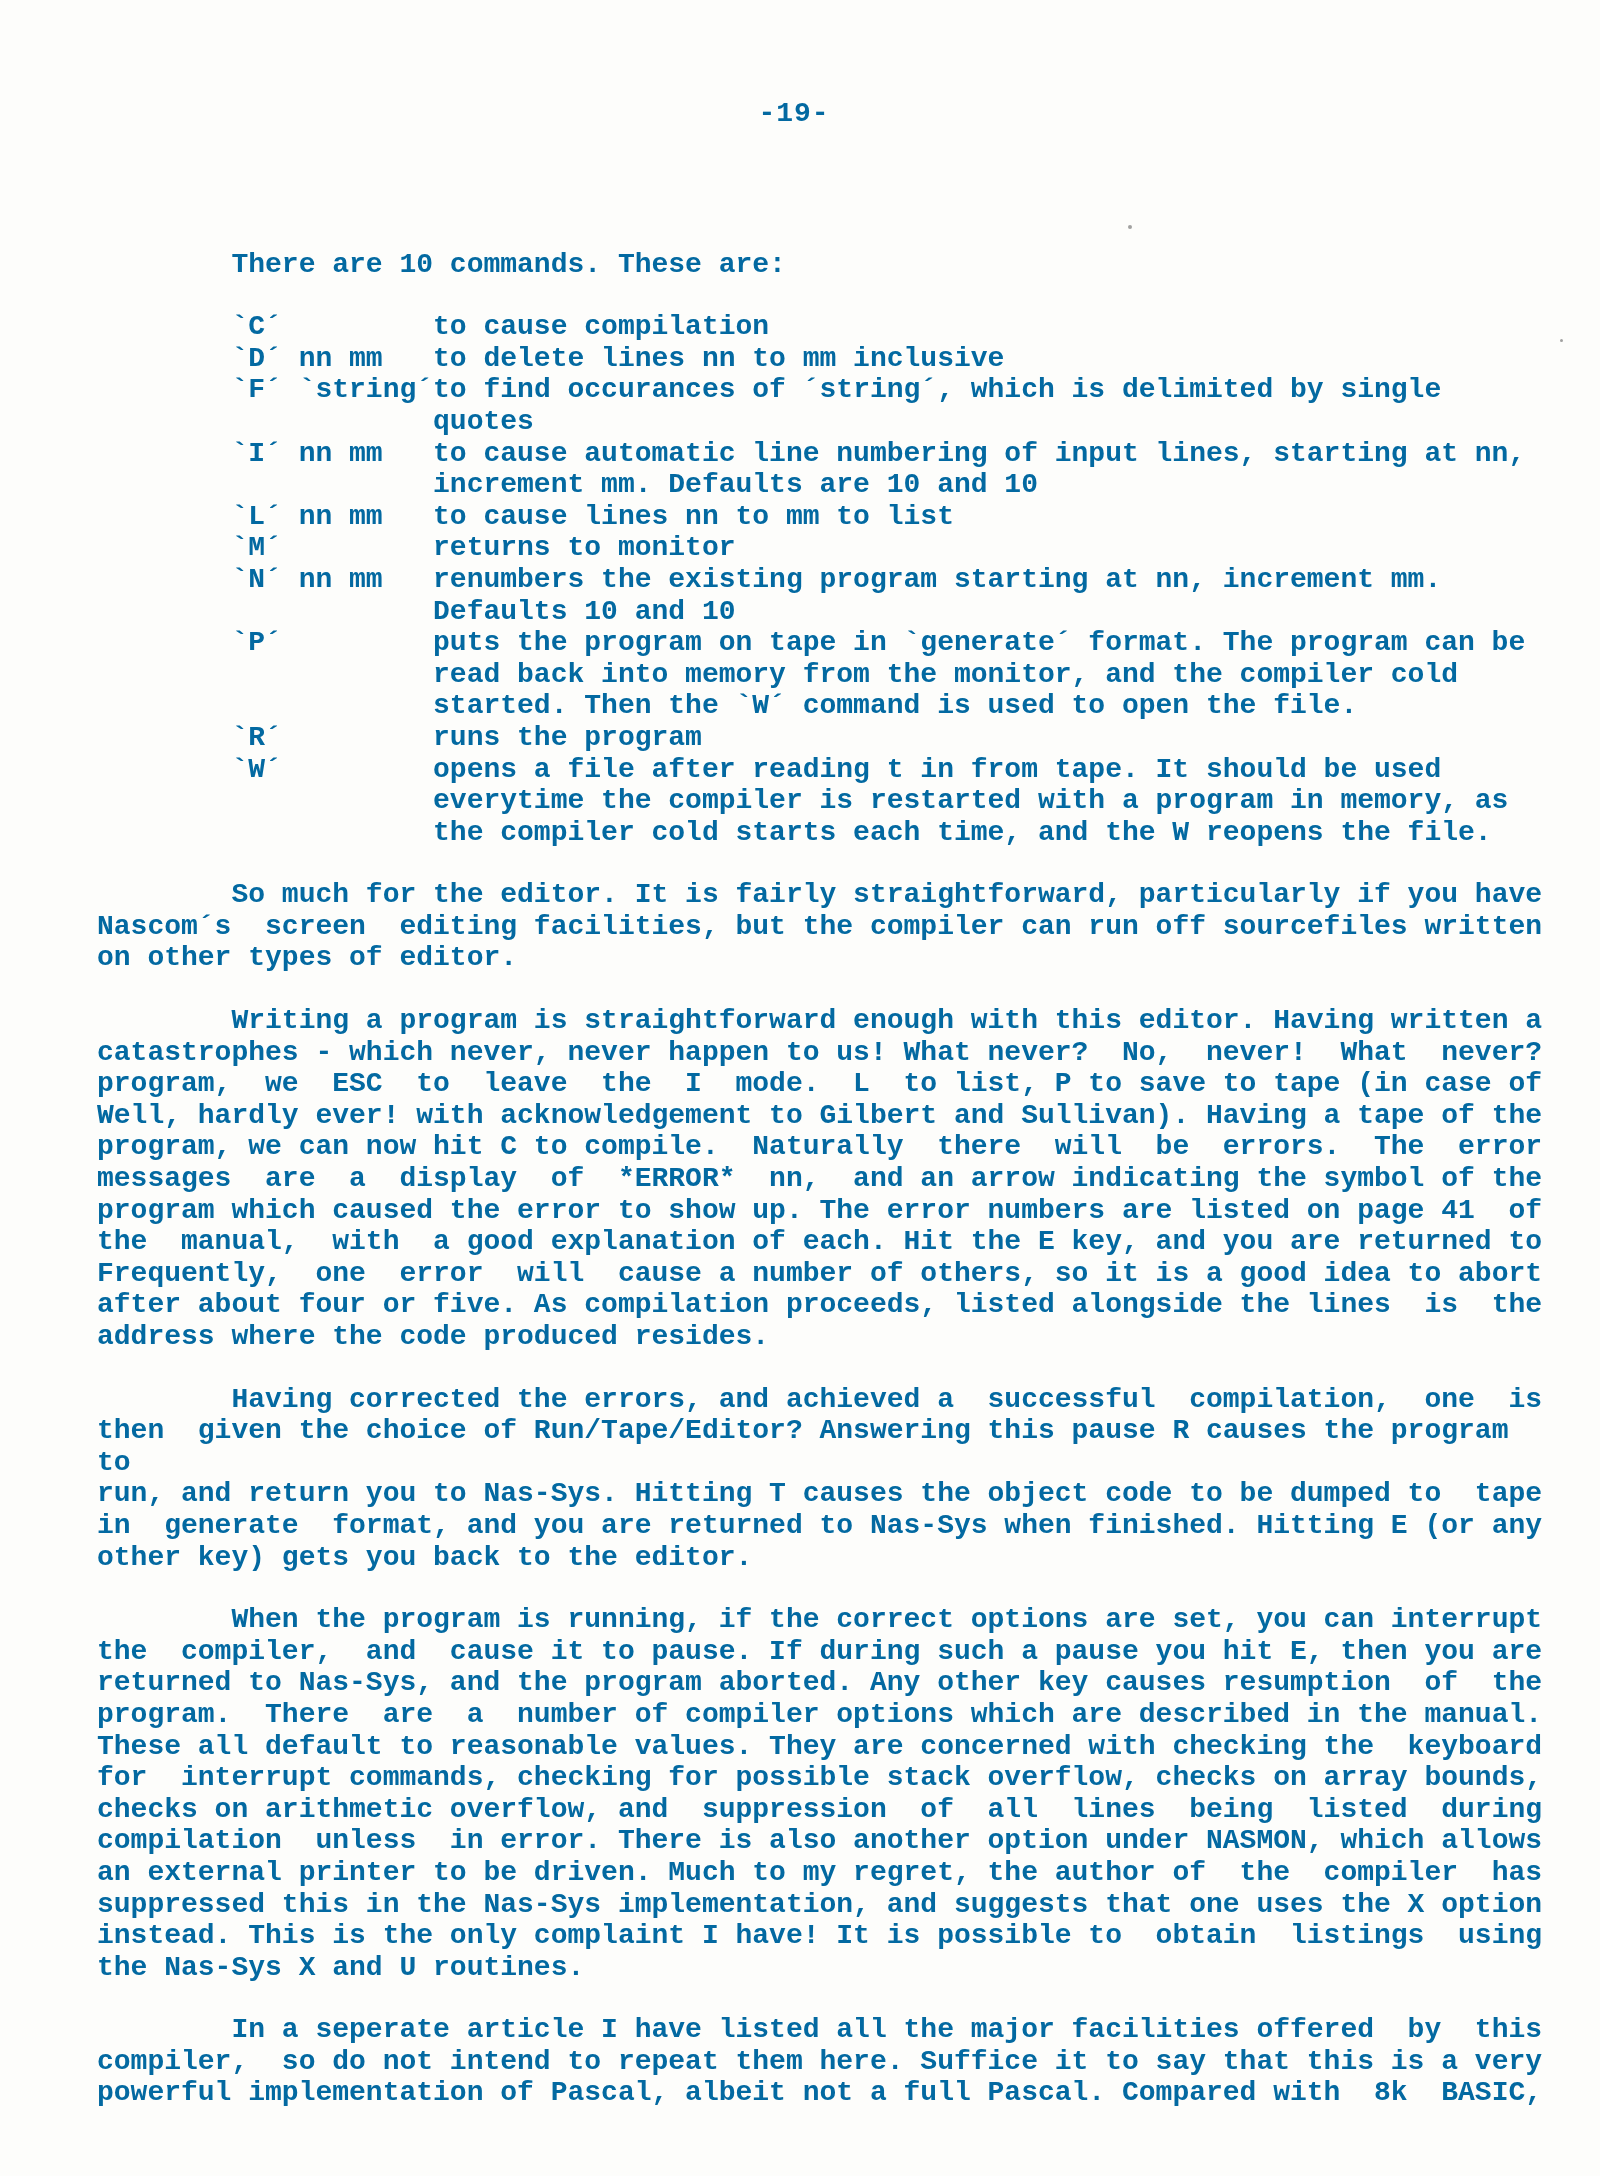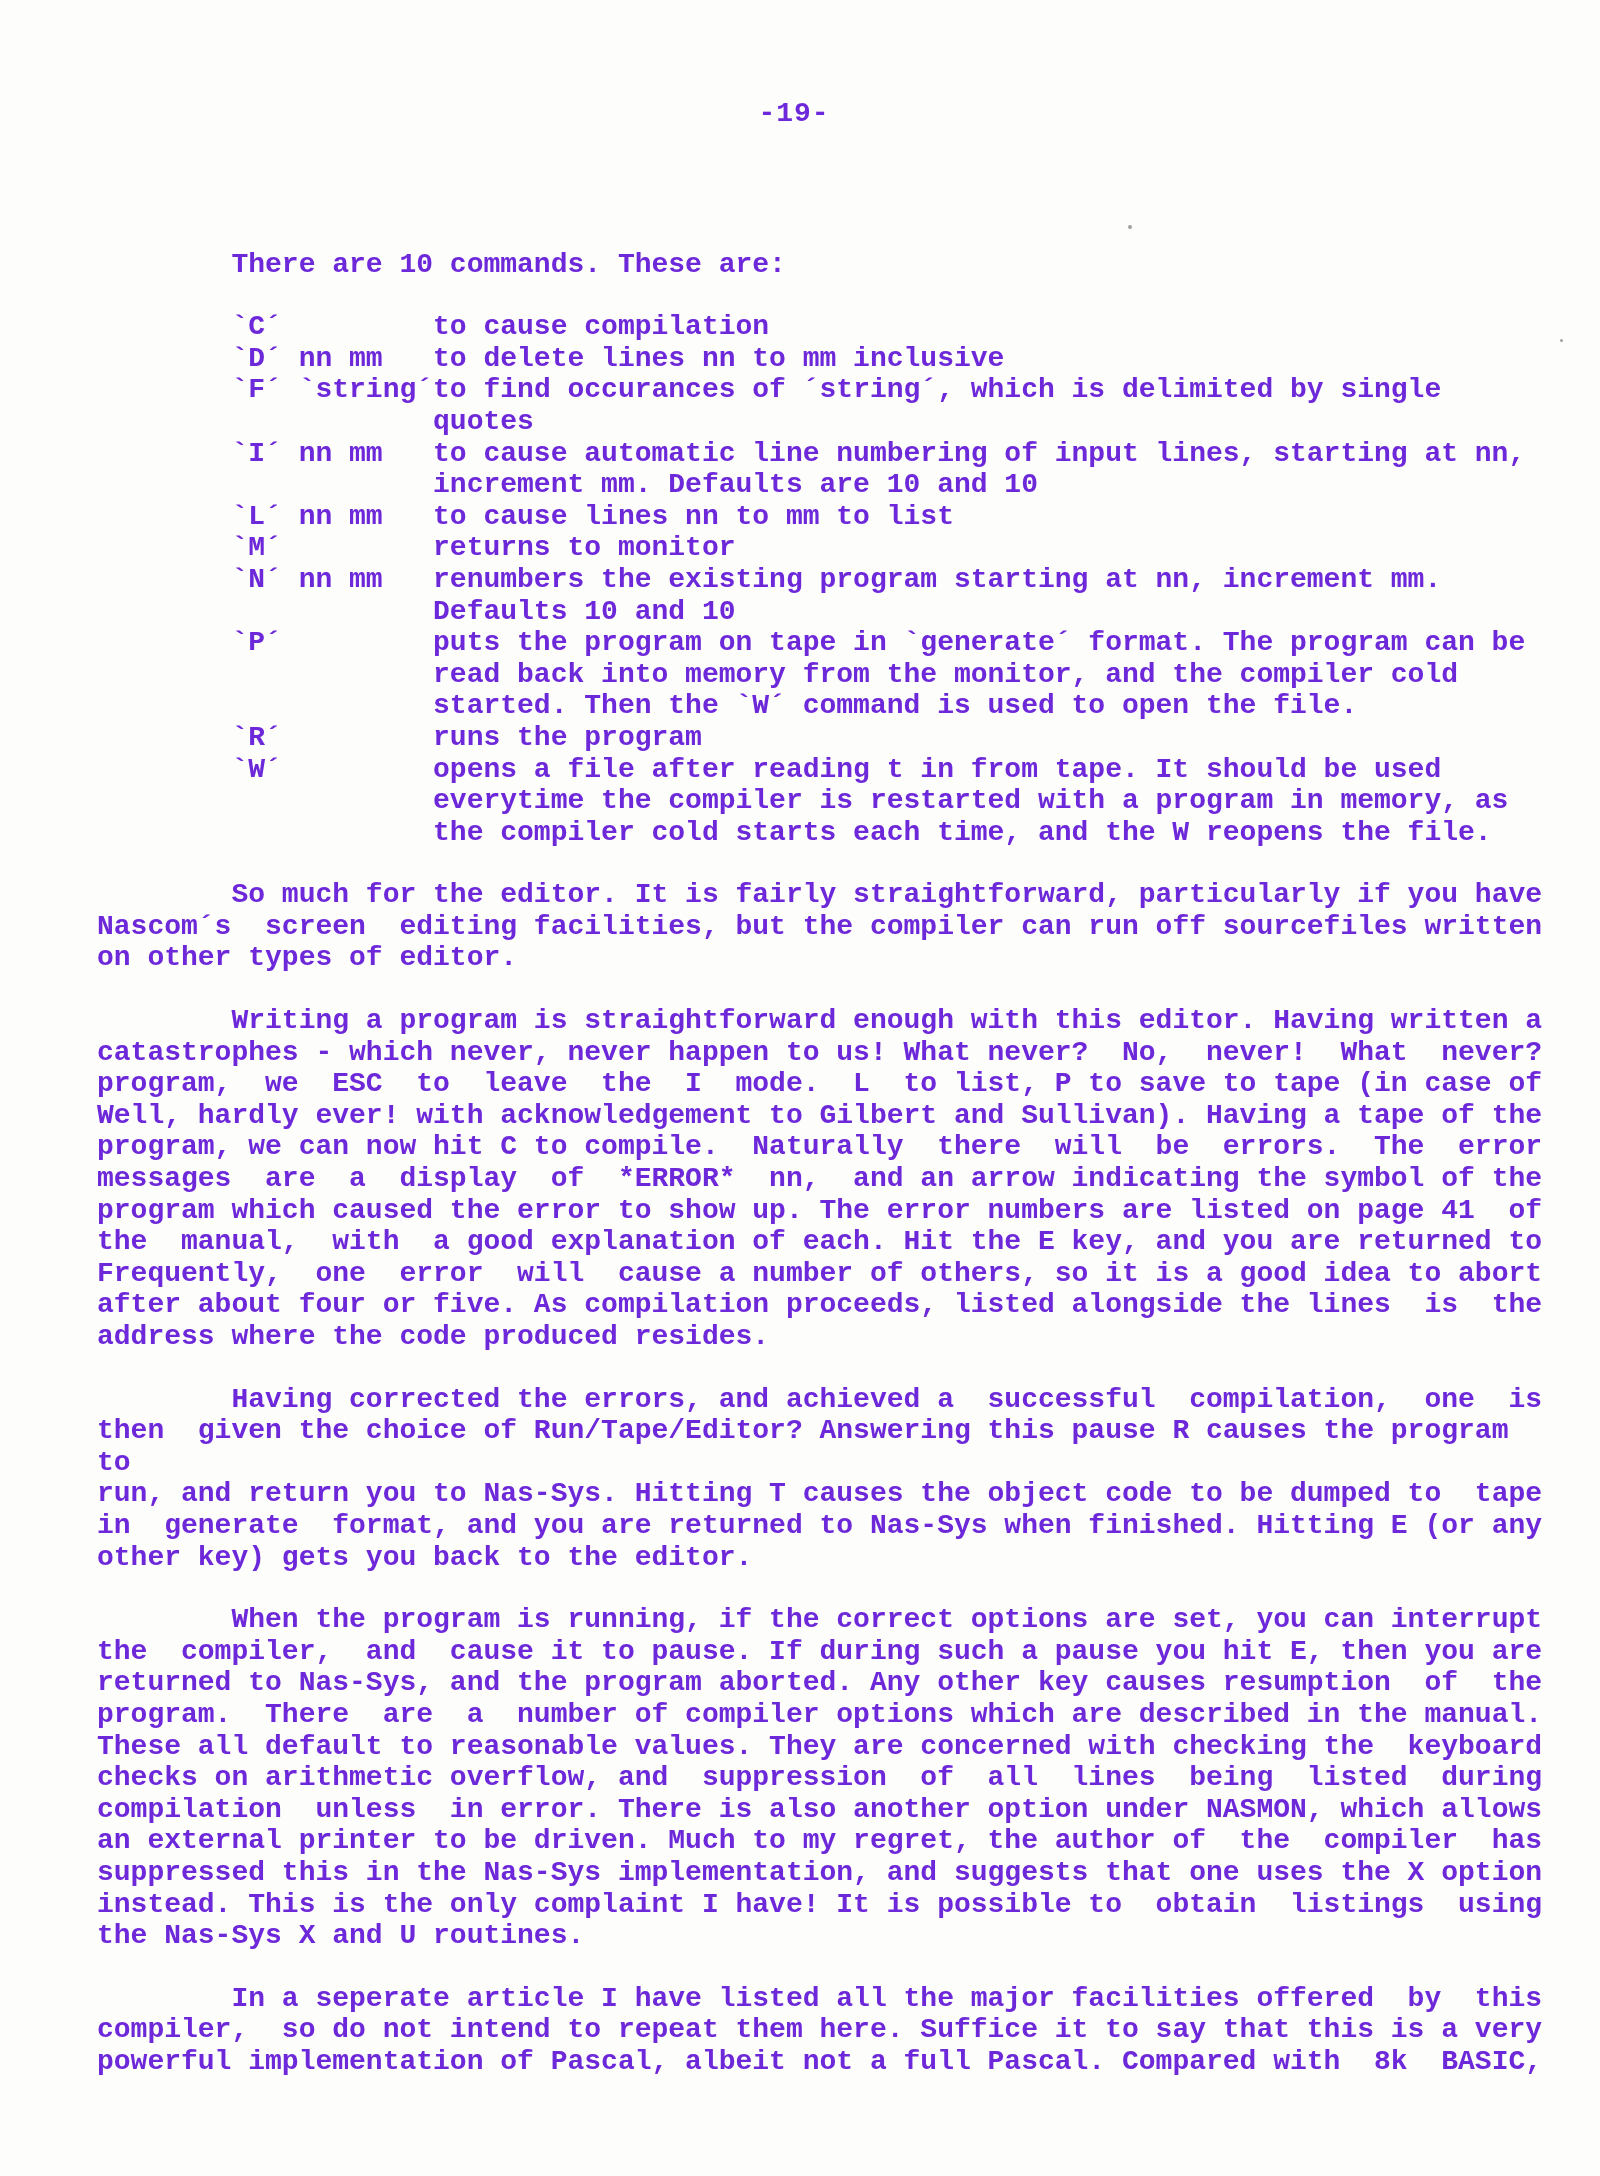--- a/index.html
+++ b/index.html
@@ -10,7 +10,7 @@
     margin:0 auto;
     background:#fdfdfb;
     overflow:hidden;
-    color:#6d28d9;
+    color:#0369a1;
     font-family:"Liberation Mono","DejaVu Sans Mono",monospace;
     font-weight:700;
     font-size:28px;

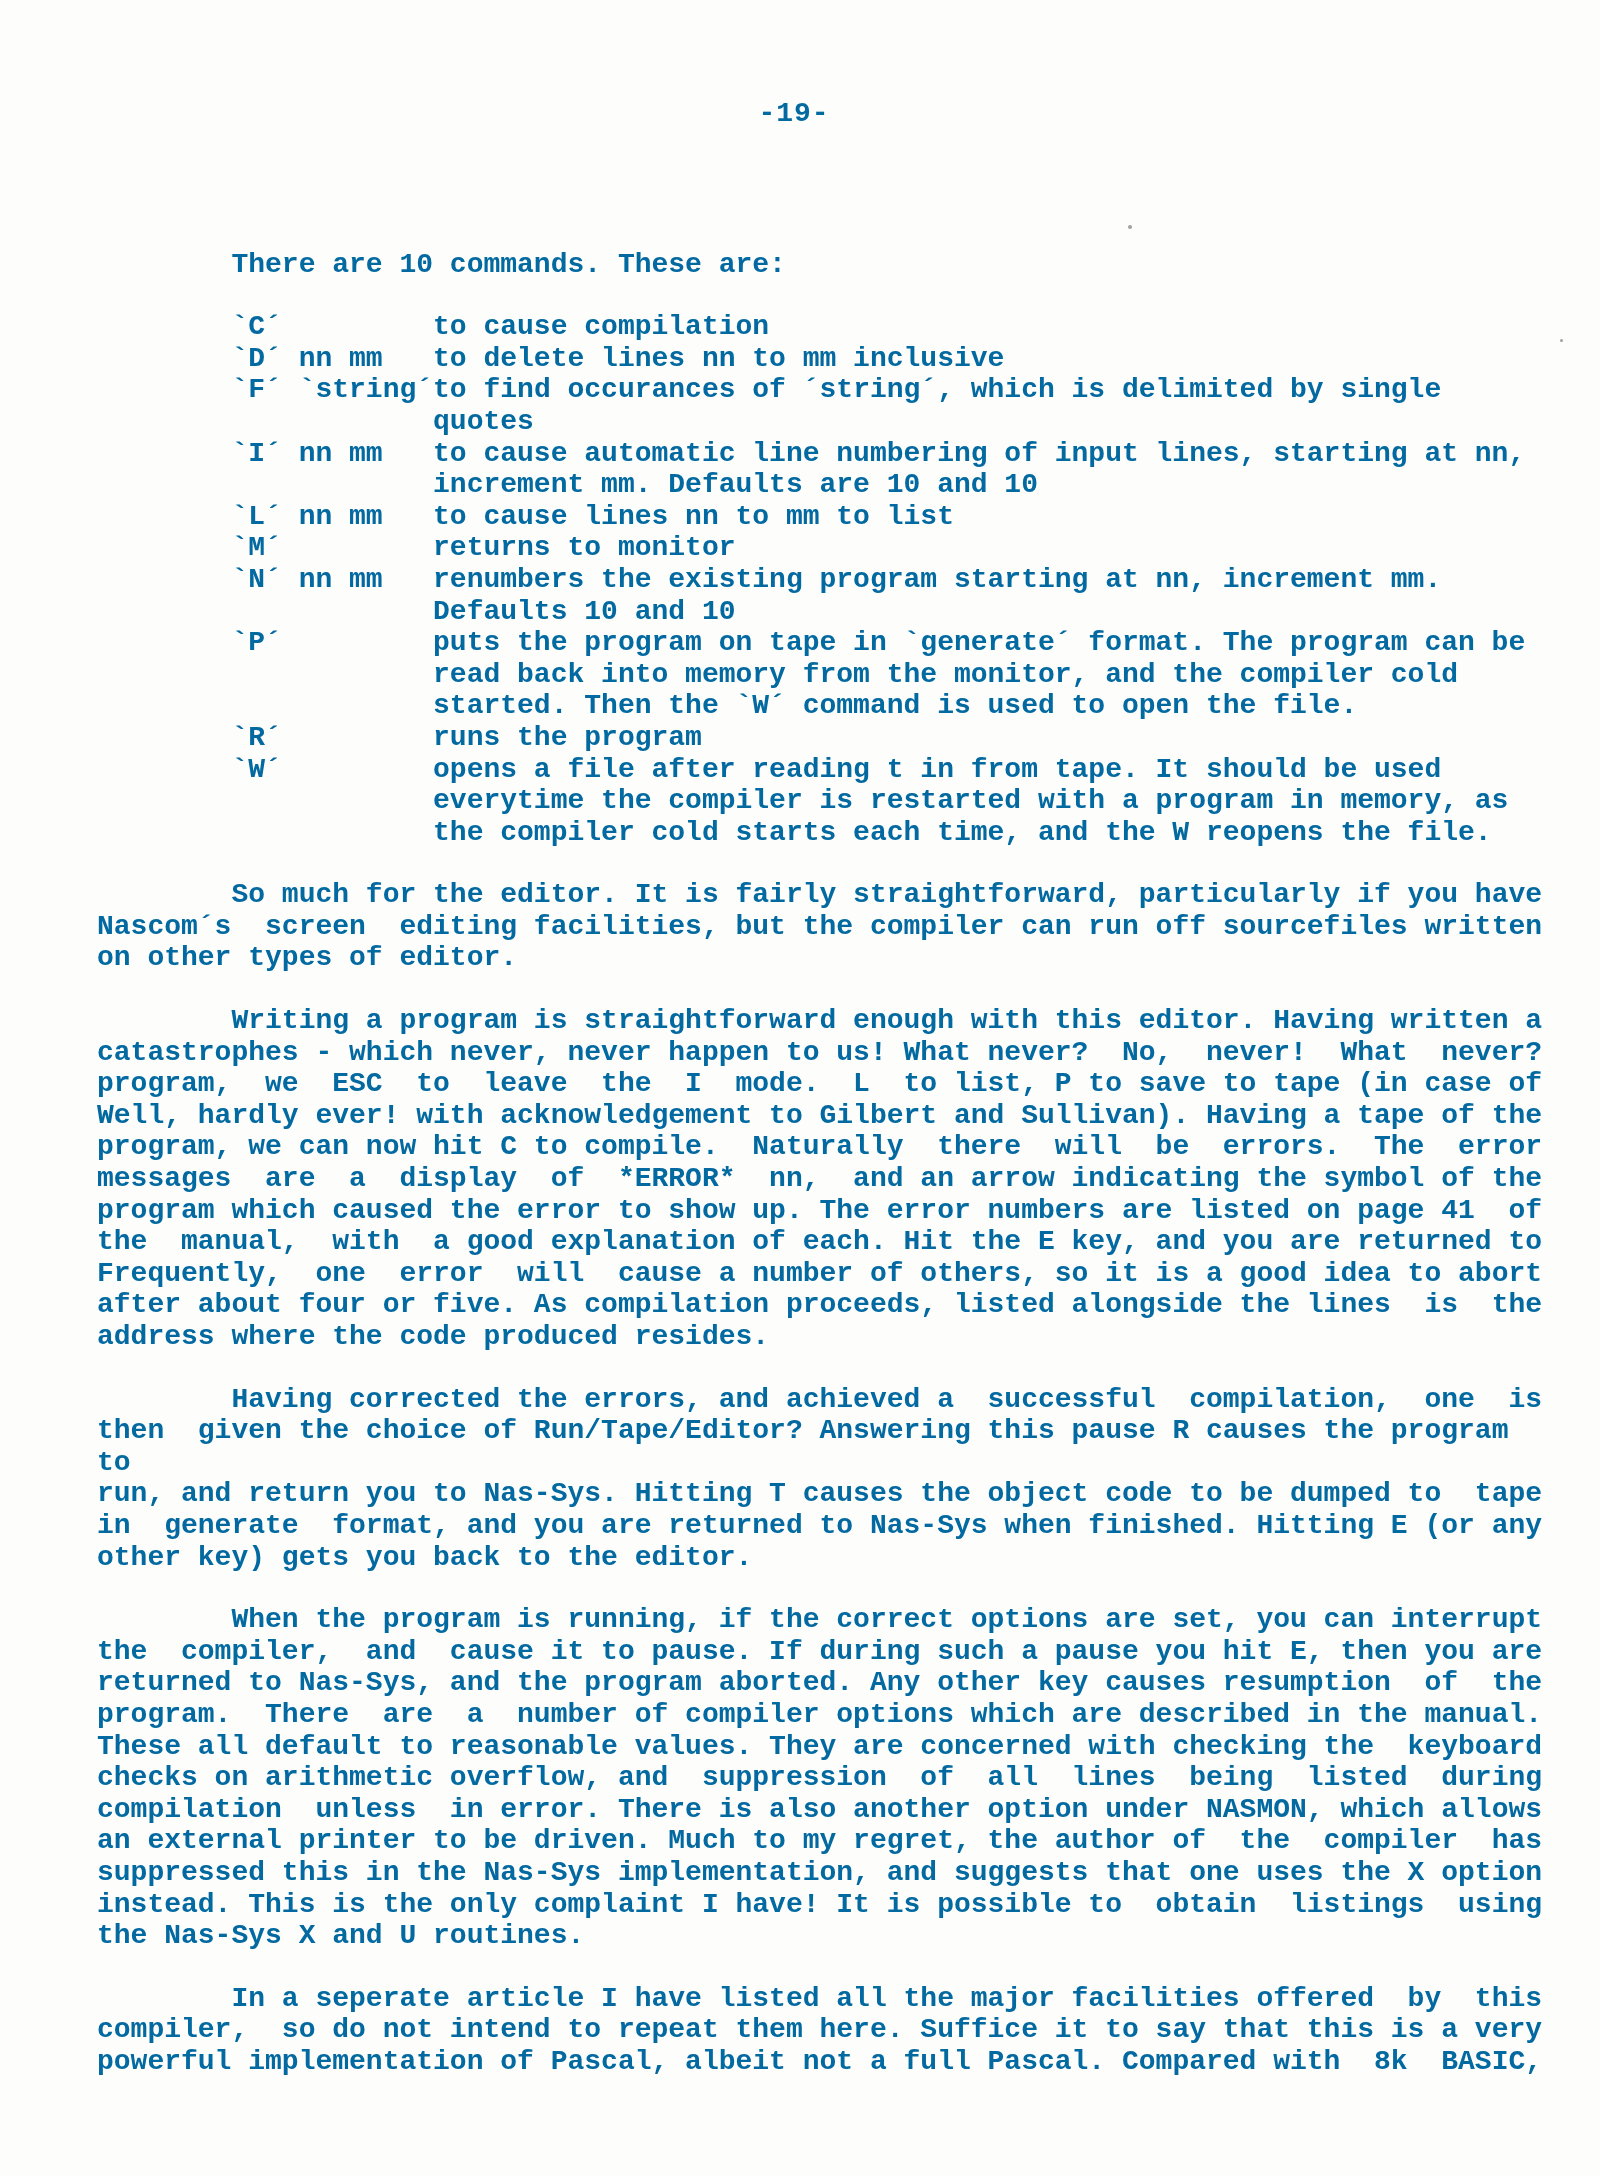--- a/index.html
+++ b/index.html
@@ -161,6 +161,7 @@
           <div class="line">returned to Nas-Sys, and the program aborted. Any other key causes resumption  of  the</div>
           <div class="line">program.  There  are  a  number of compiler options which are described in the manual.</div>
           <div class="line">These all default to reasonable values. They are concerned with checking the  keyboard</div>
+          <div class="line">for  interrupt commands, checking for possible stack overflow, checks on array bounds,</div>
           <div class="line">checks on arithmetic overflow, and  suppression  of  all  lines  being  listed  during</div>
           <div class="line">compilation  unless  in error. There is also another option under NASMON, which allows</div>
           <div class="line">an external printer to be driven. Much to my regret, the author of  the  compiler  has</div>

